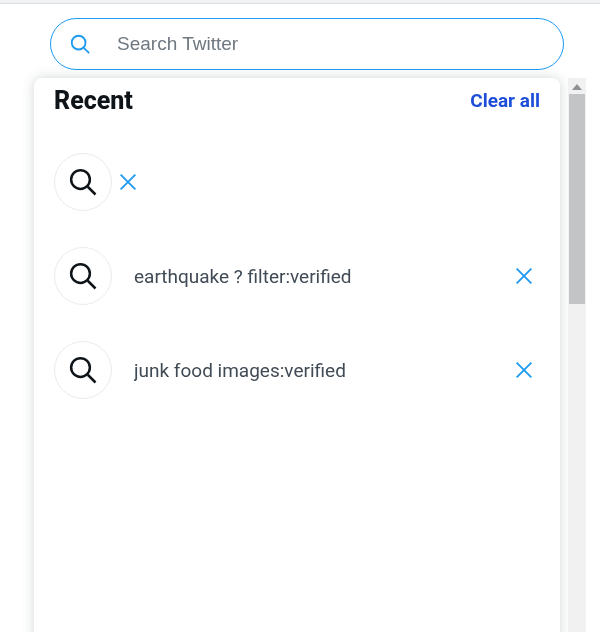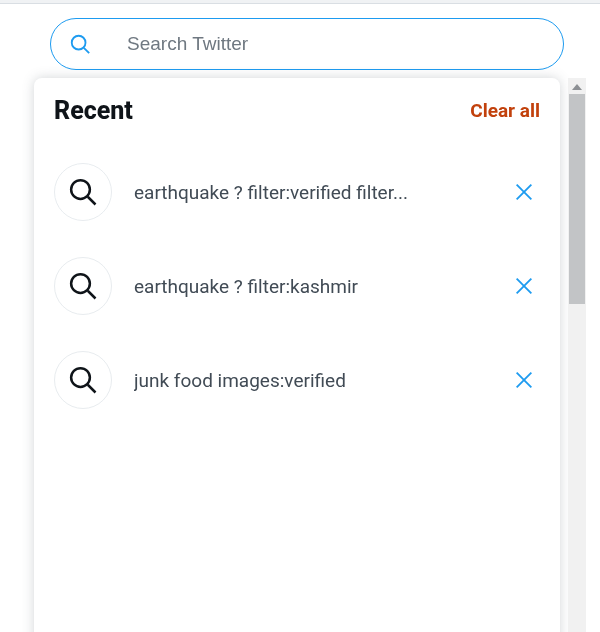--- a/index.html
+++ b/index.html
@@ -45,7 +45,7 @@
     .search-input {
       border: none;
       outline: none;
-      margin-left: 36px;
+      margin-left: 26px;
       font-size: 19px;
       color: #0f766e;
       width: 100%;

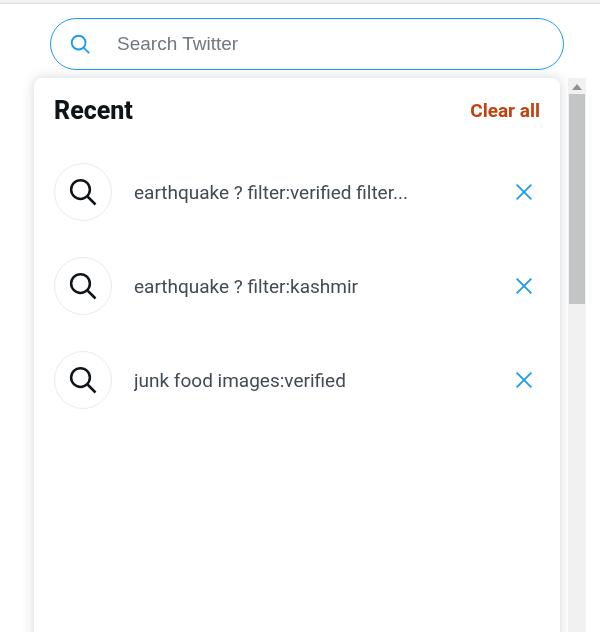--- a/index.html
+++ b/index.html
@@ -69,7 +69,7 @@
       display: flex;
       justify-content: space-between;
       align-items: center;
-      padding: 18px 20px 10px 20px;
+      padding: 8px 20px 10px 20px;
     }
     .recent-title {
       font-size: 25px;

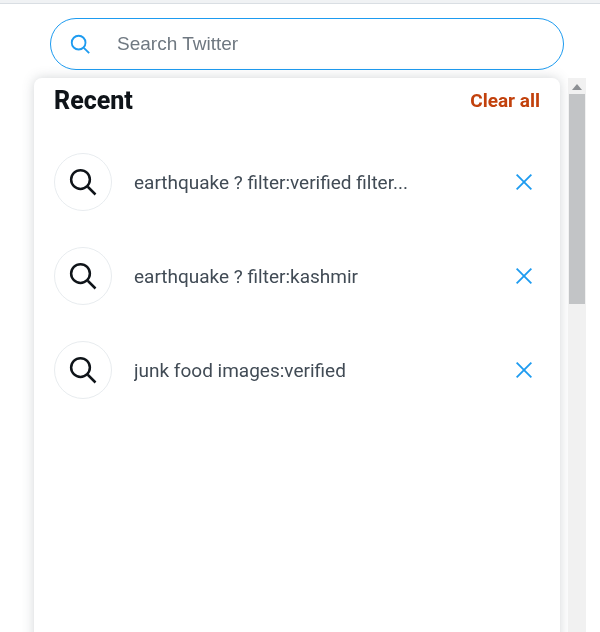--- a/index.html
+++ b/index.html
@@ -79,7 +79,7 @@
     .clear-all {
       font-size: 19px;
       font-weight: 700;
-      color: #c2410c;
+      color: #1d4ed8;
       cursor: pointer;
     }
     .recent-list {

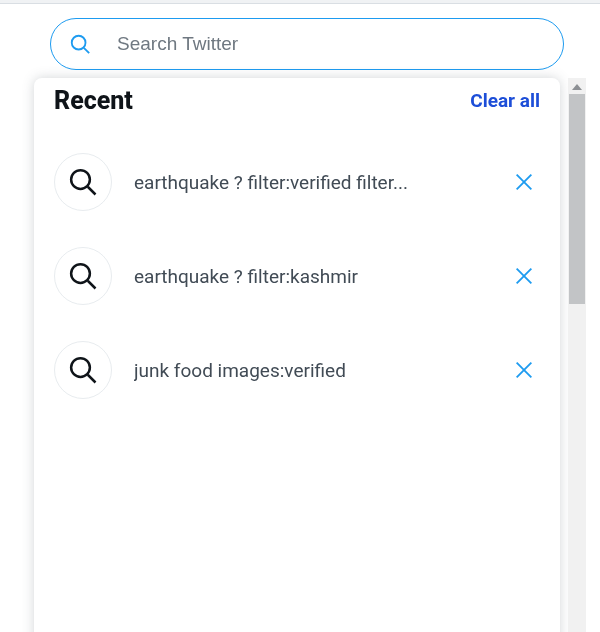--- a/index.html
+++ b/index.html
@@ -195,7 +195,6 @@
           <line x1="15.8" y1="15.8" x2="22" y2="22"></line>
         </svg>
       </div>
-      <div class="recent-text">earthquake ? filter:verified filter...</div>
       <div class="remove-btn">
         <span>
           <svg viewBox="0 0 24 24" fill="none" stroke="#1d9bf0" stroke-width="2">

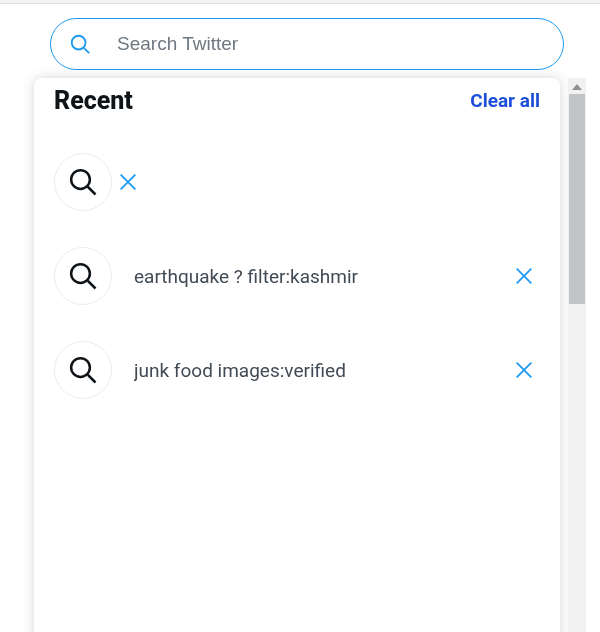--- a/index.html
+++ b/index.html
@@ -212,7 +212,7 @@
           <line x1="15.8" y1="15.8" x2="22" y2="22"></line>
         </svg>
       </div>
-      <div class="recent-text">earthquake ? filter:kashmir</div>
+      <div class="recent-text">earthquake ? filter:verified</div>
       <div class="remove-btn">
         <span>
           <svg viewBox="0 0 24 24" fill="none" stroke="#1d9bf0" stroke-width="2">

